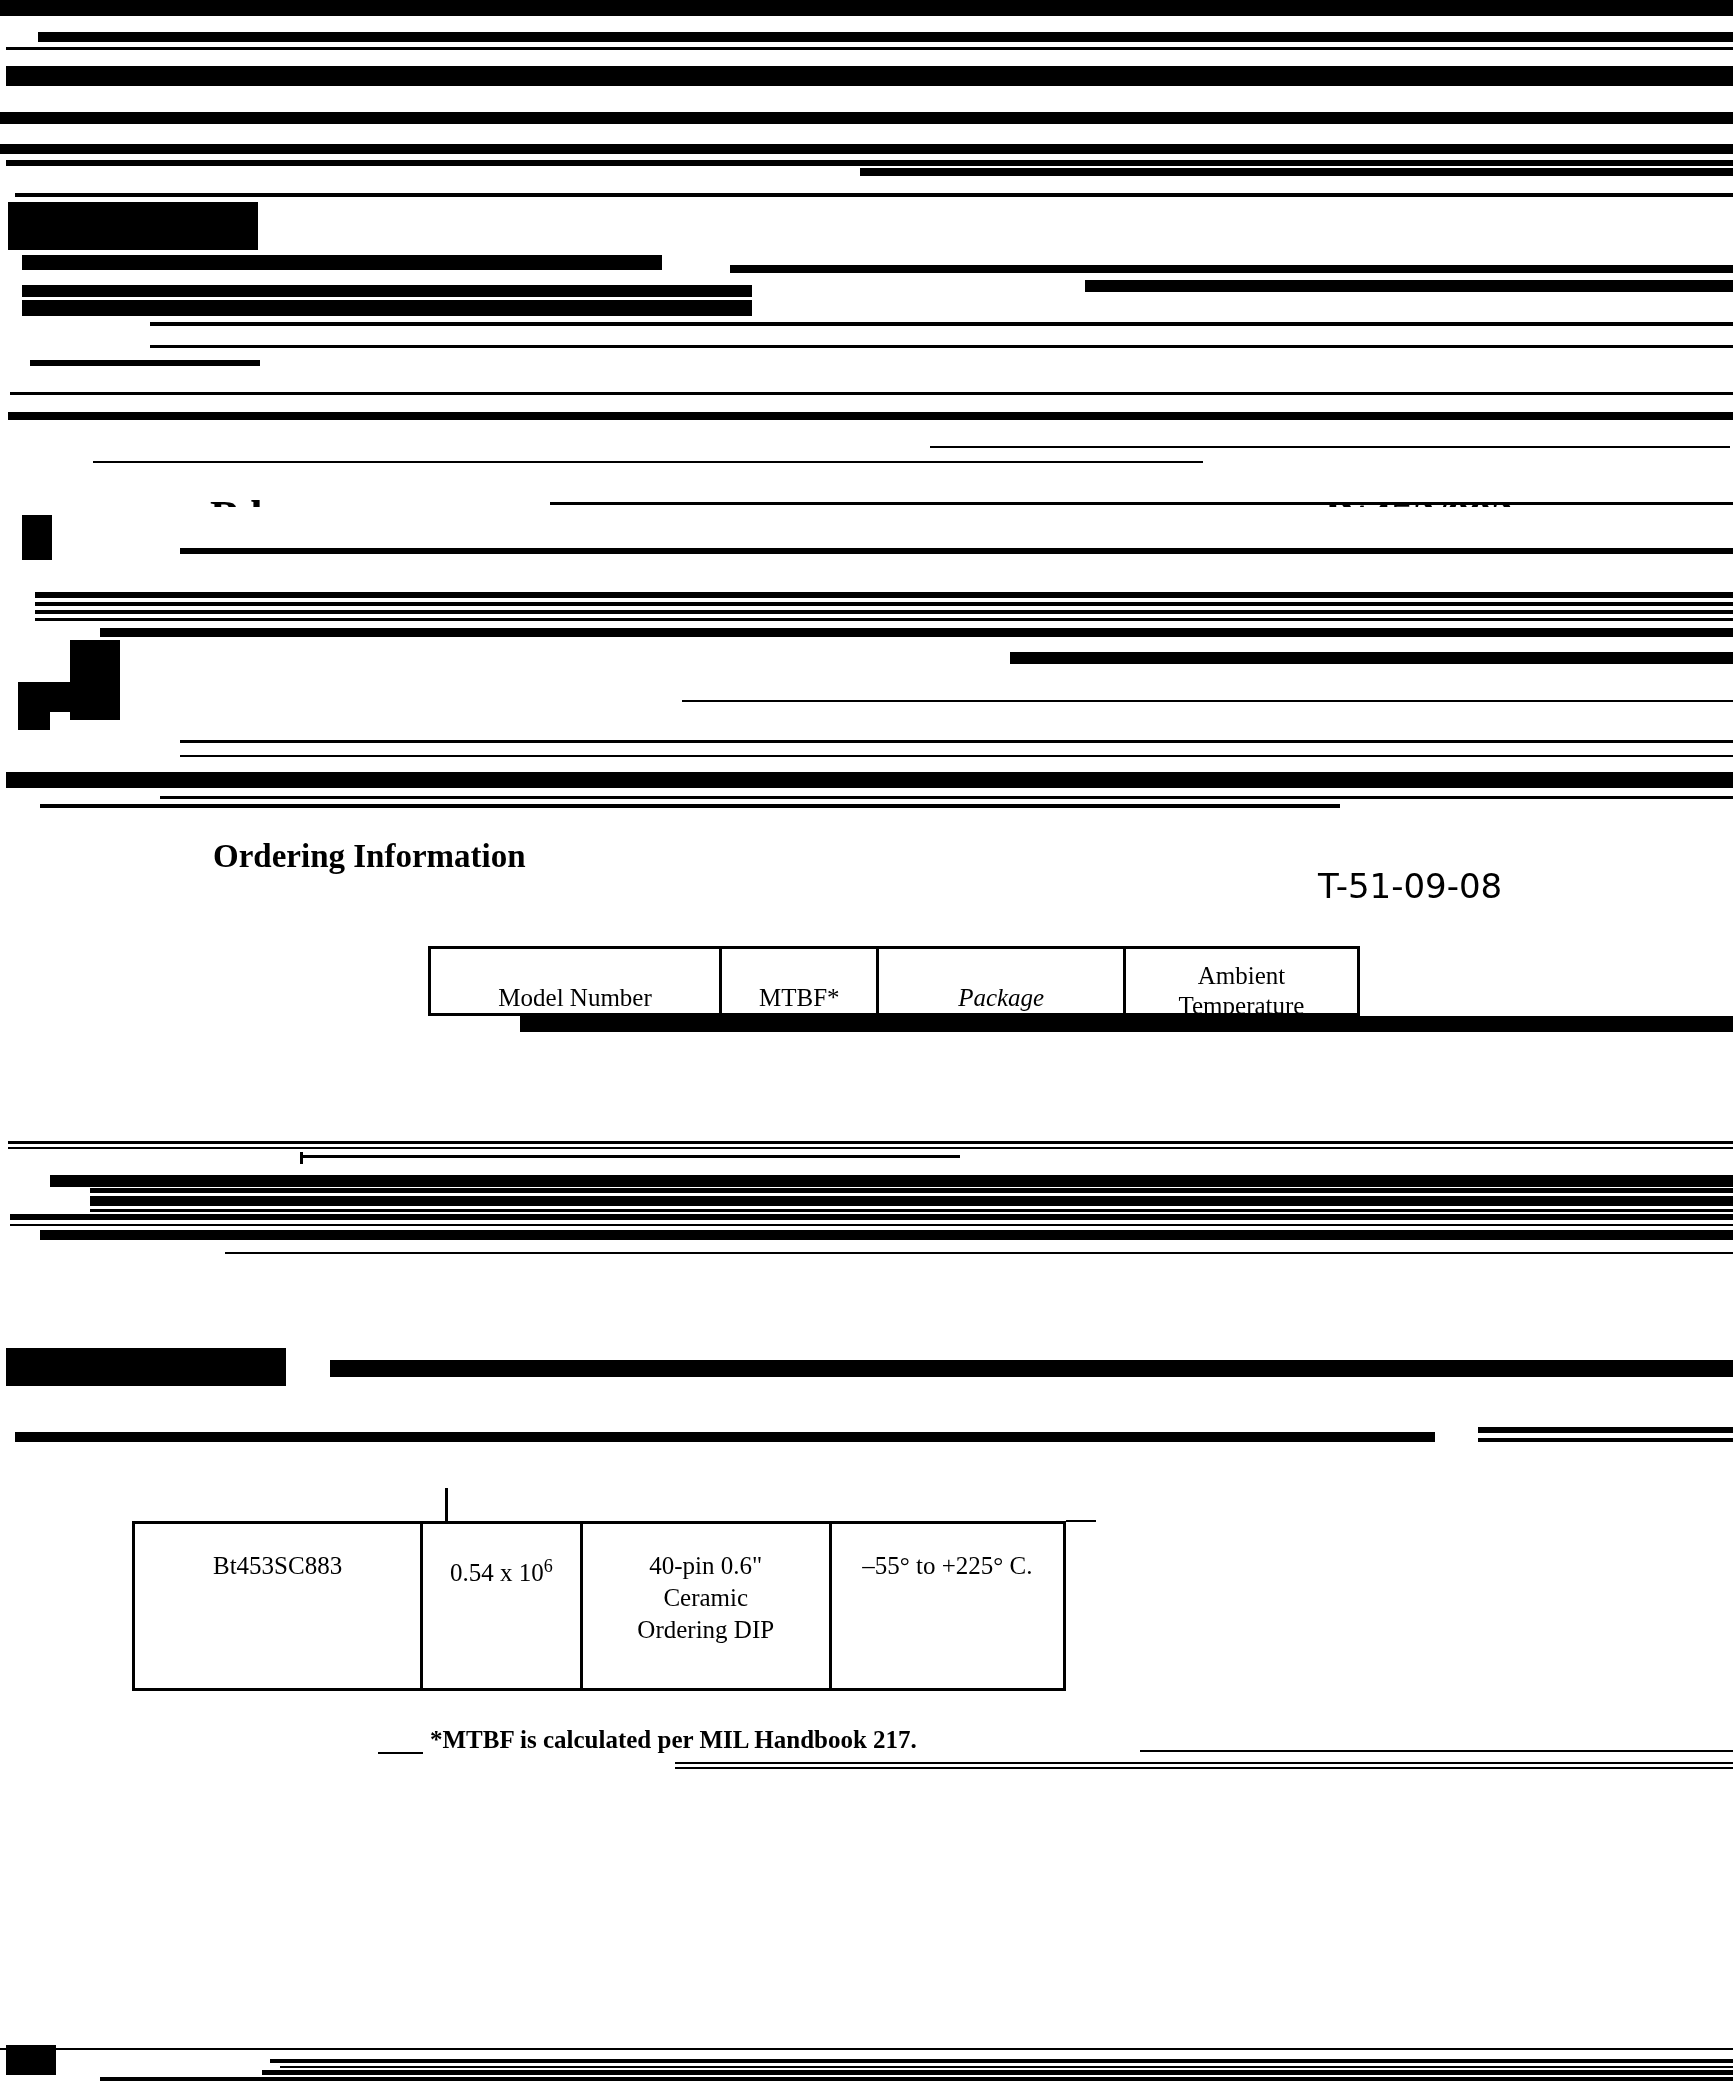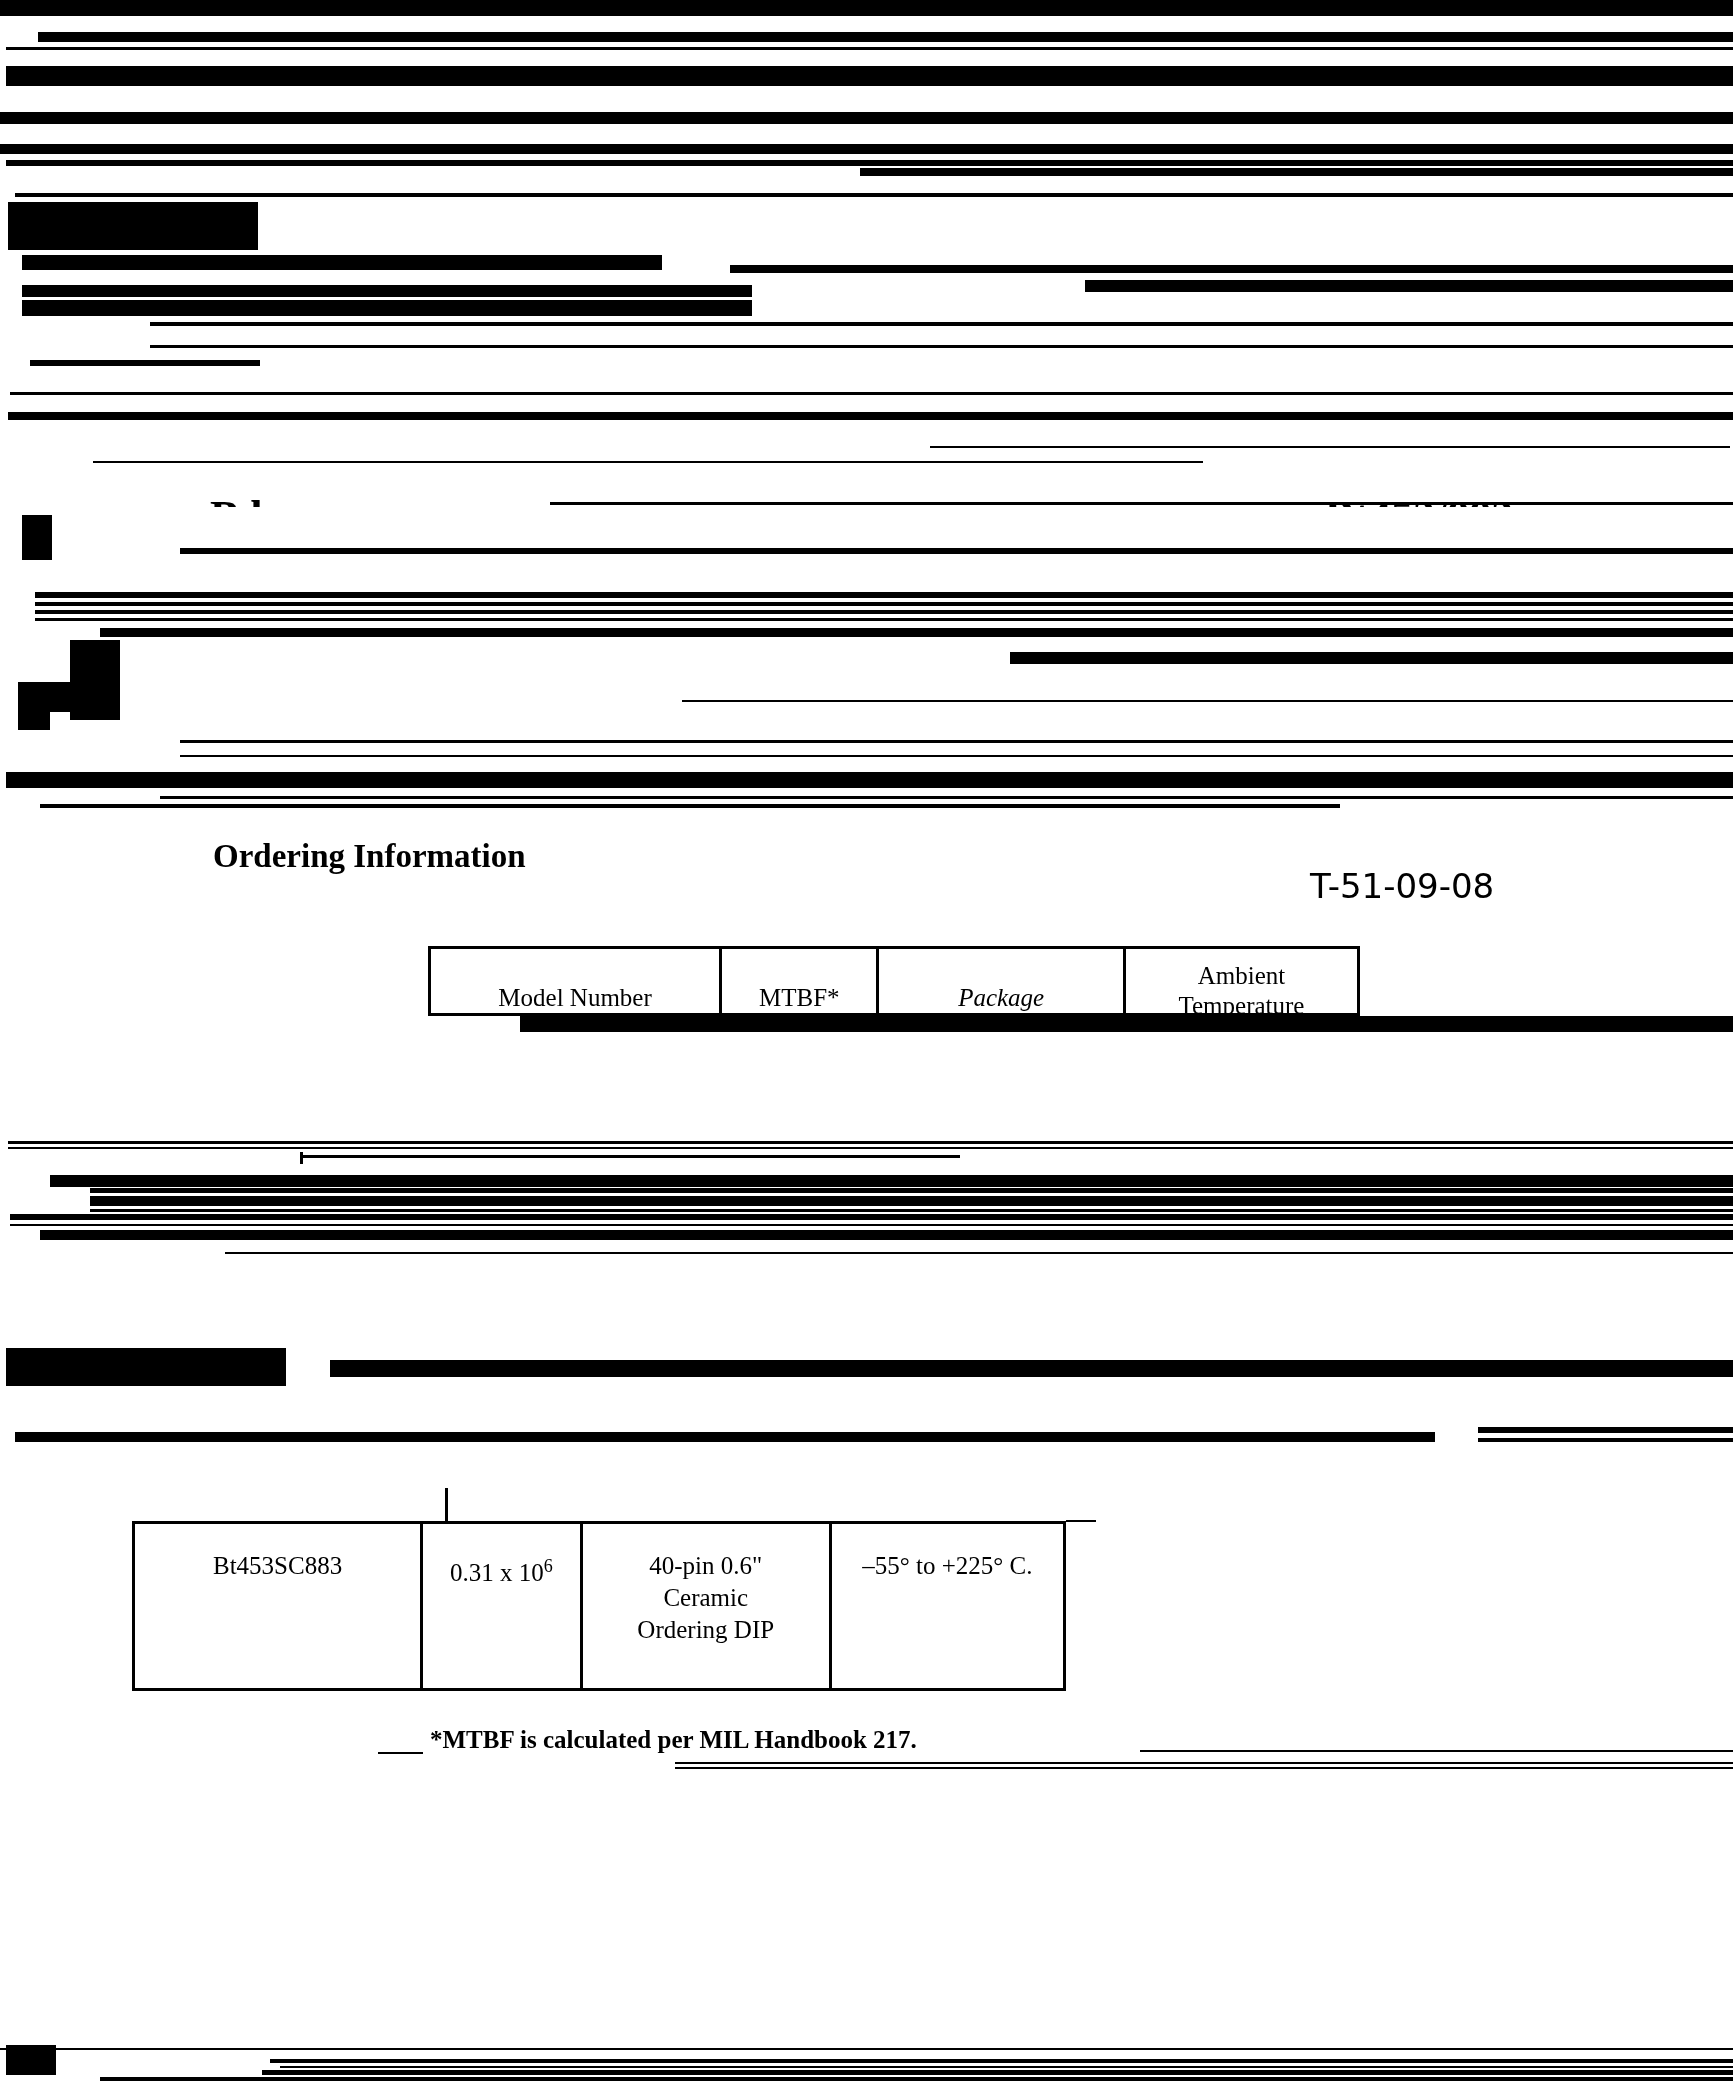--- a/index.html
+++ b/index.html
@@ -9,7 +9,7 @@
   .clip{overflow:hidden;}
   .h-title{font-family:"Liberation Serif",serif;font-weight:bold;font-size:44px;height:20px;line-height:60px;}
   .sect{font-weight:bold;font-size:33px;}
-  .code{font-family:"DejaVu Sans",sans-serif;font-size:34px;}
+  .code{font-family:"DejaVu Sans",sans-serif;font-size:34px;margin-left:8px;}
   table{position:absolute;border-collapse:collapse;font-family:"Liberation Serif",serif;}
   td,th{border:3px solid #000;font-weight:normal;text-align:center;vertical-align:top;}
   .hdr th{font-size:25px;vertical-align:bottom;line-height:30px;padding:0;}

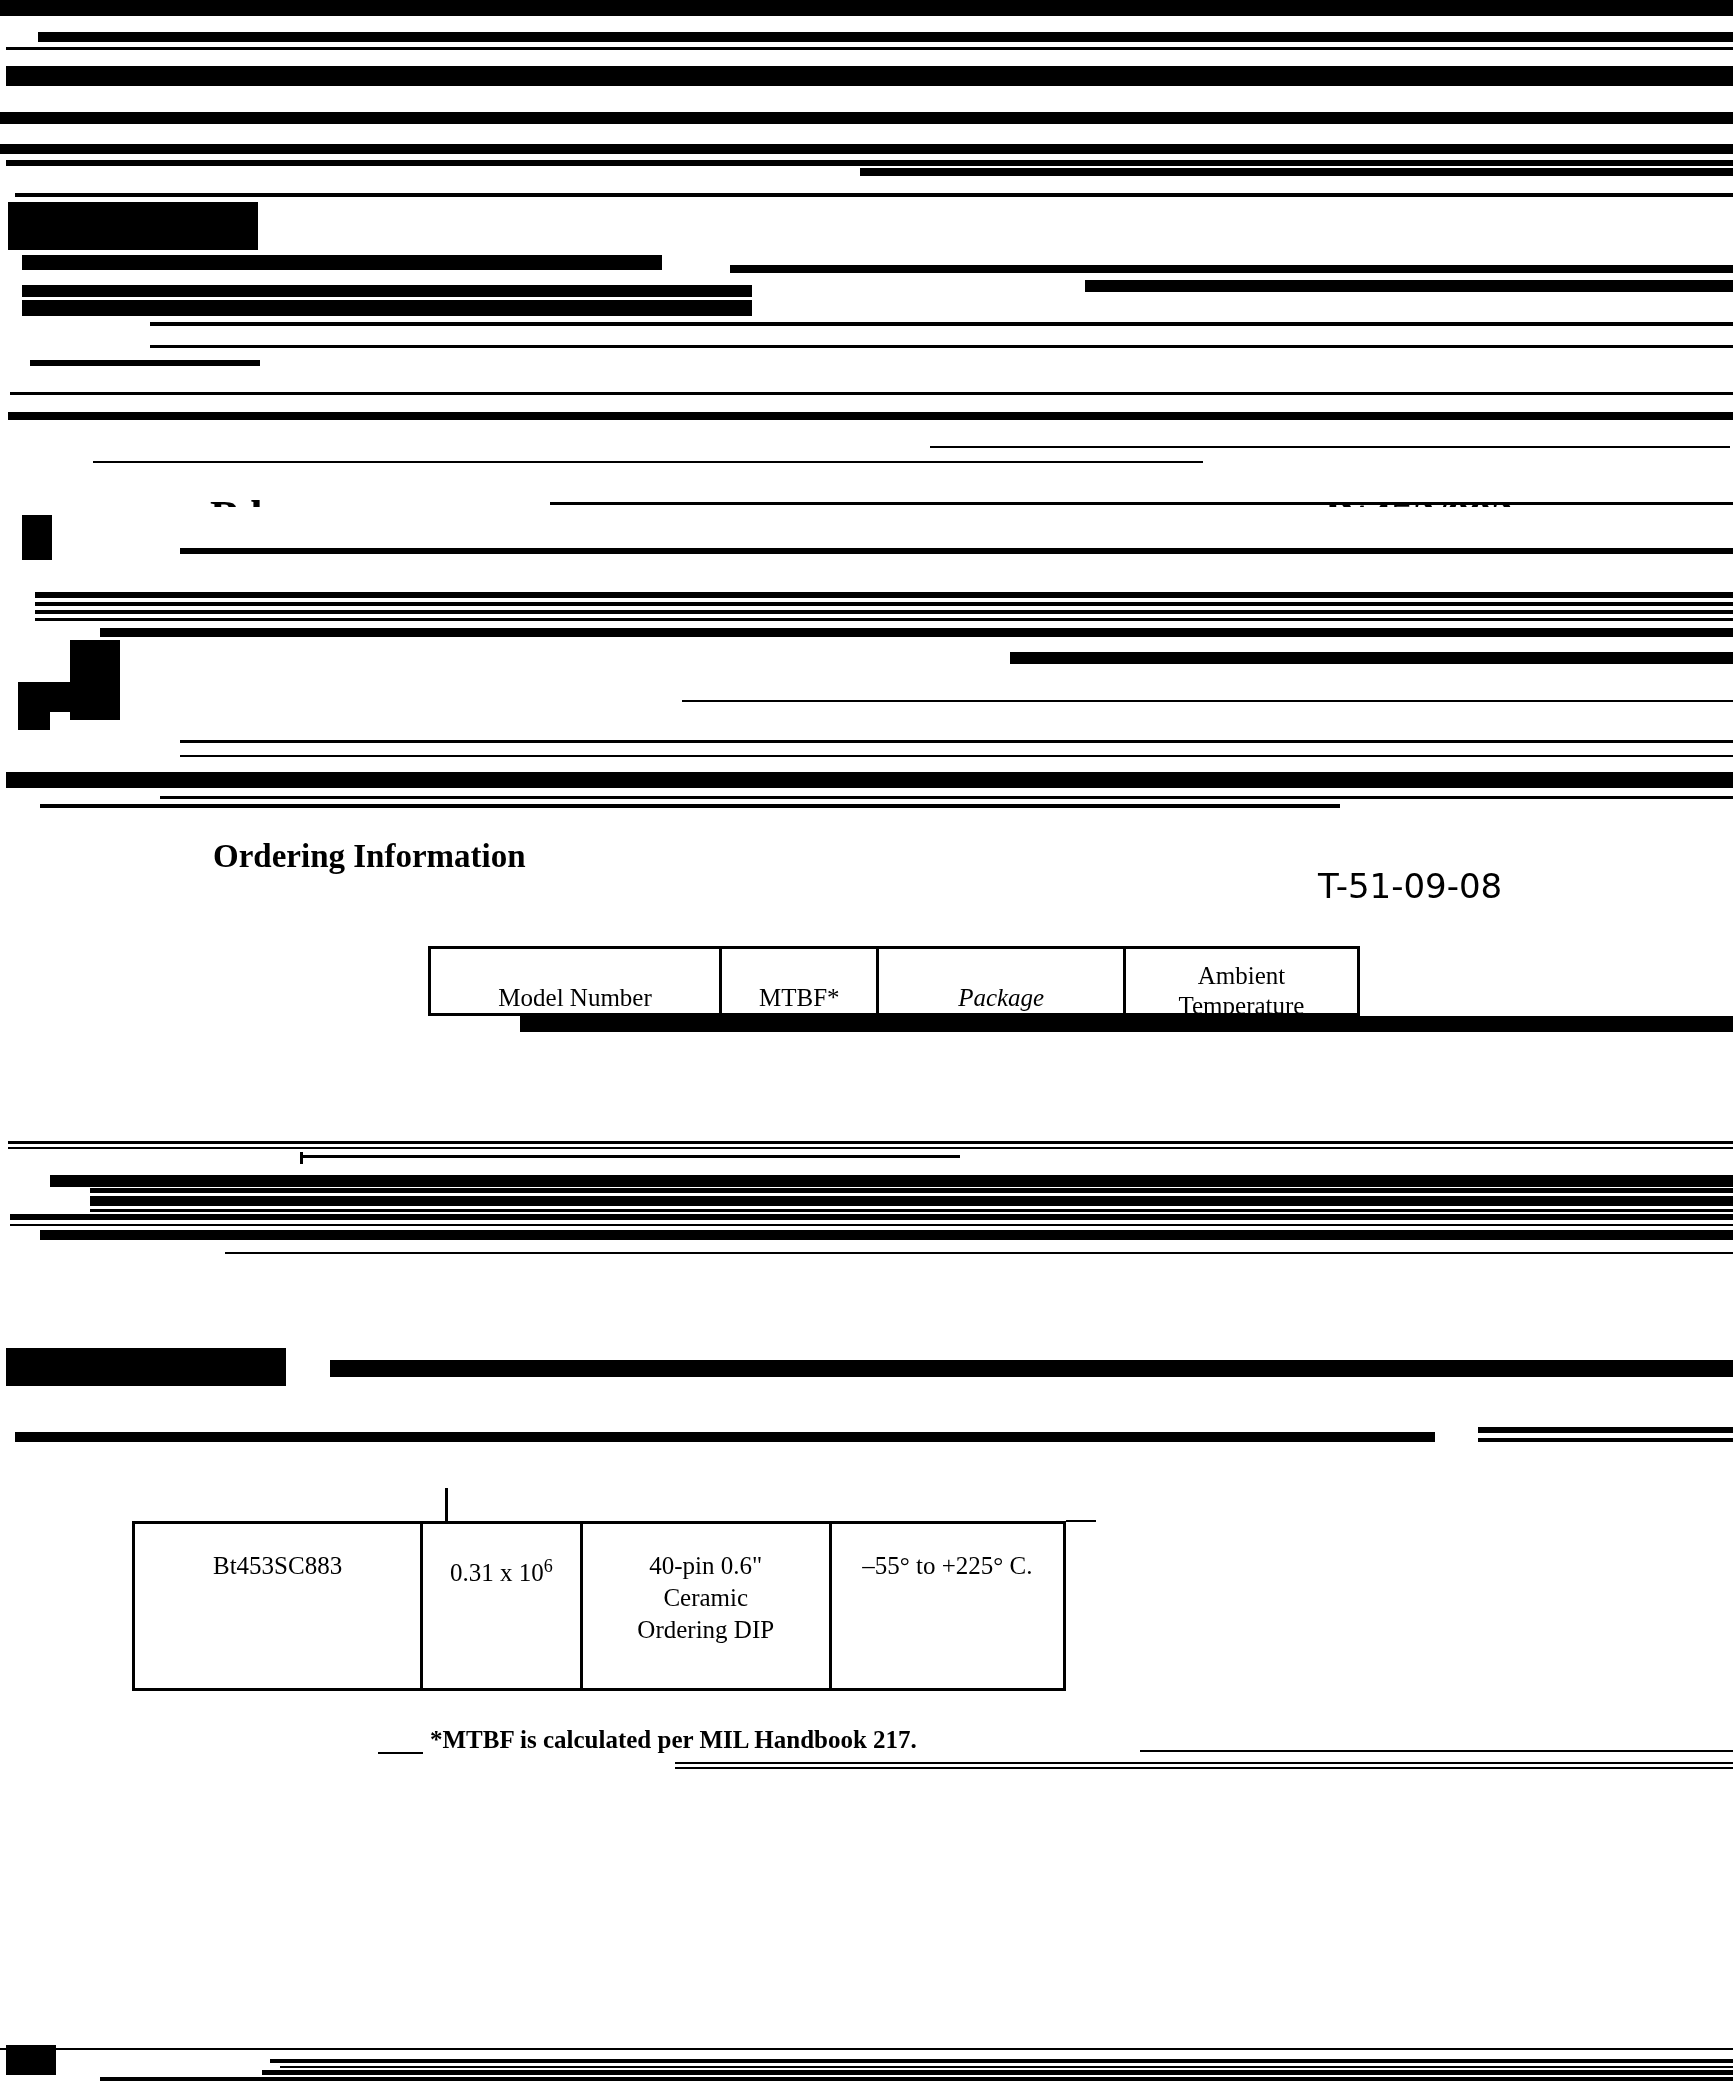--- a/index.html
+++ b/index.html
@@ -108,7 +108,7 @@
       <tr class="row">
     <td style="width:284px;">Bt453SC883</td>
     <td style="width:155px;">
-      <span>0.31 x 10</span><sup style="font-size:18px;">6</sup>
+      <span>0.54 x 10</span><sup style="font-size:18px;">6</sup>
     </td>
     <td style="width:245px;">
       <div>40-pin  0.6"</div>

